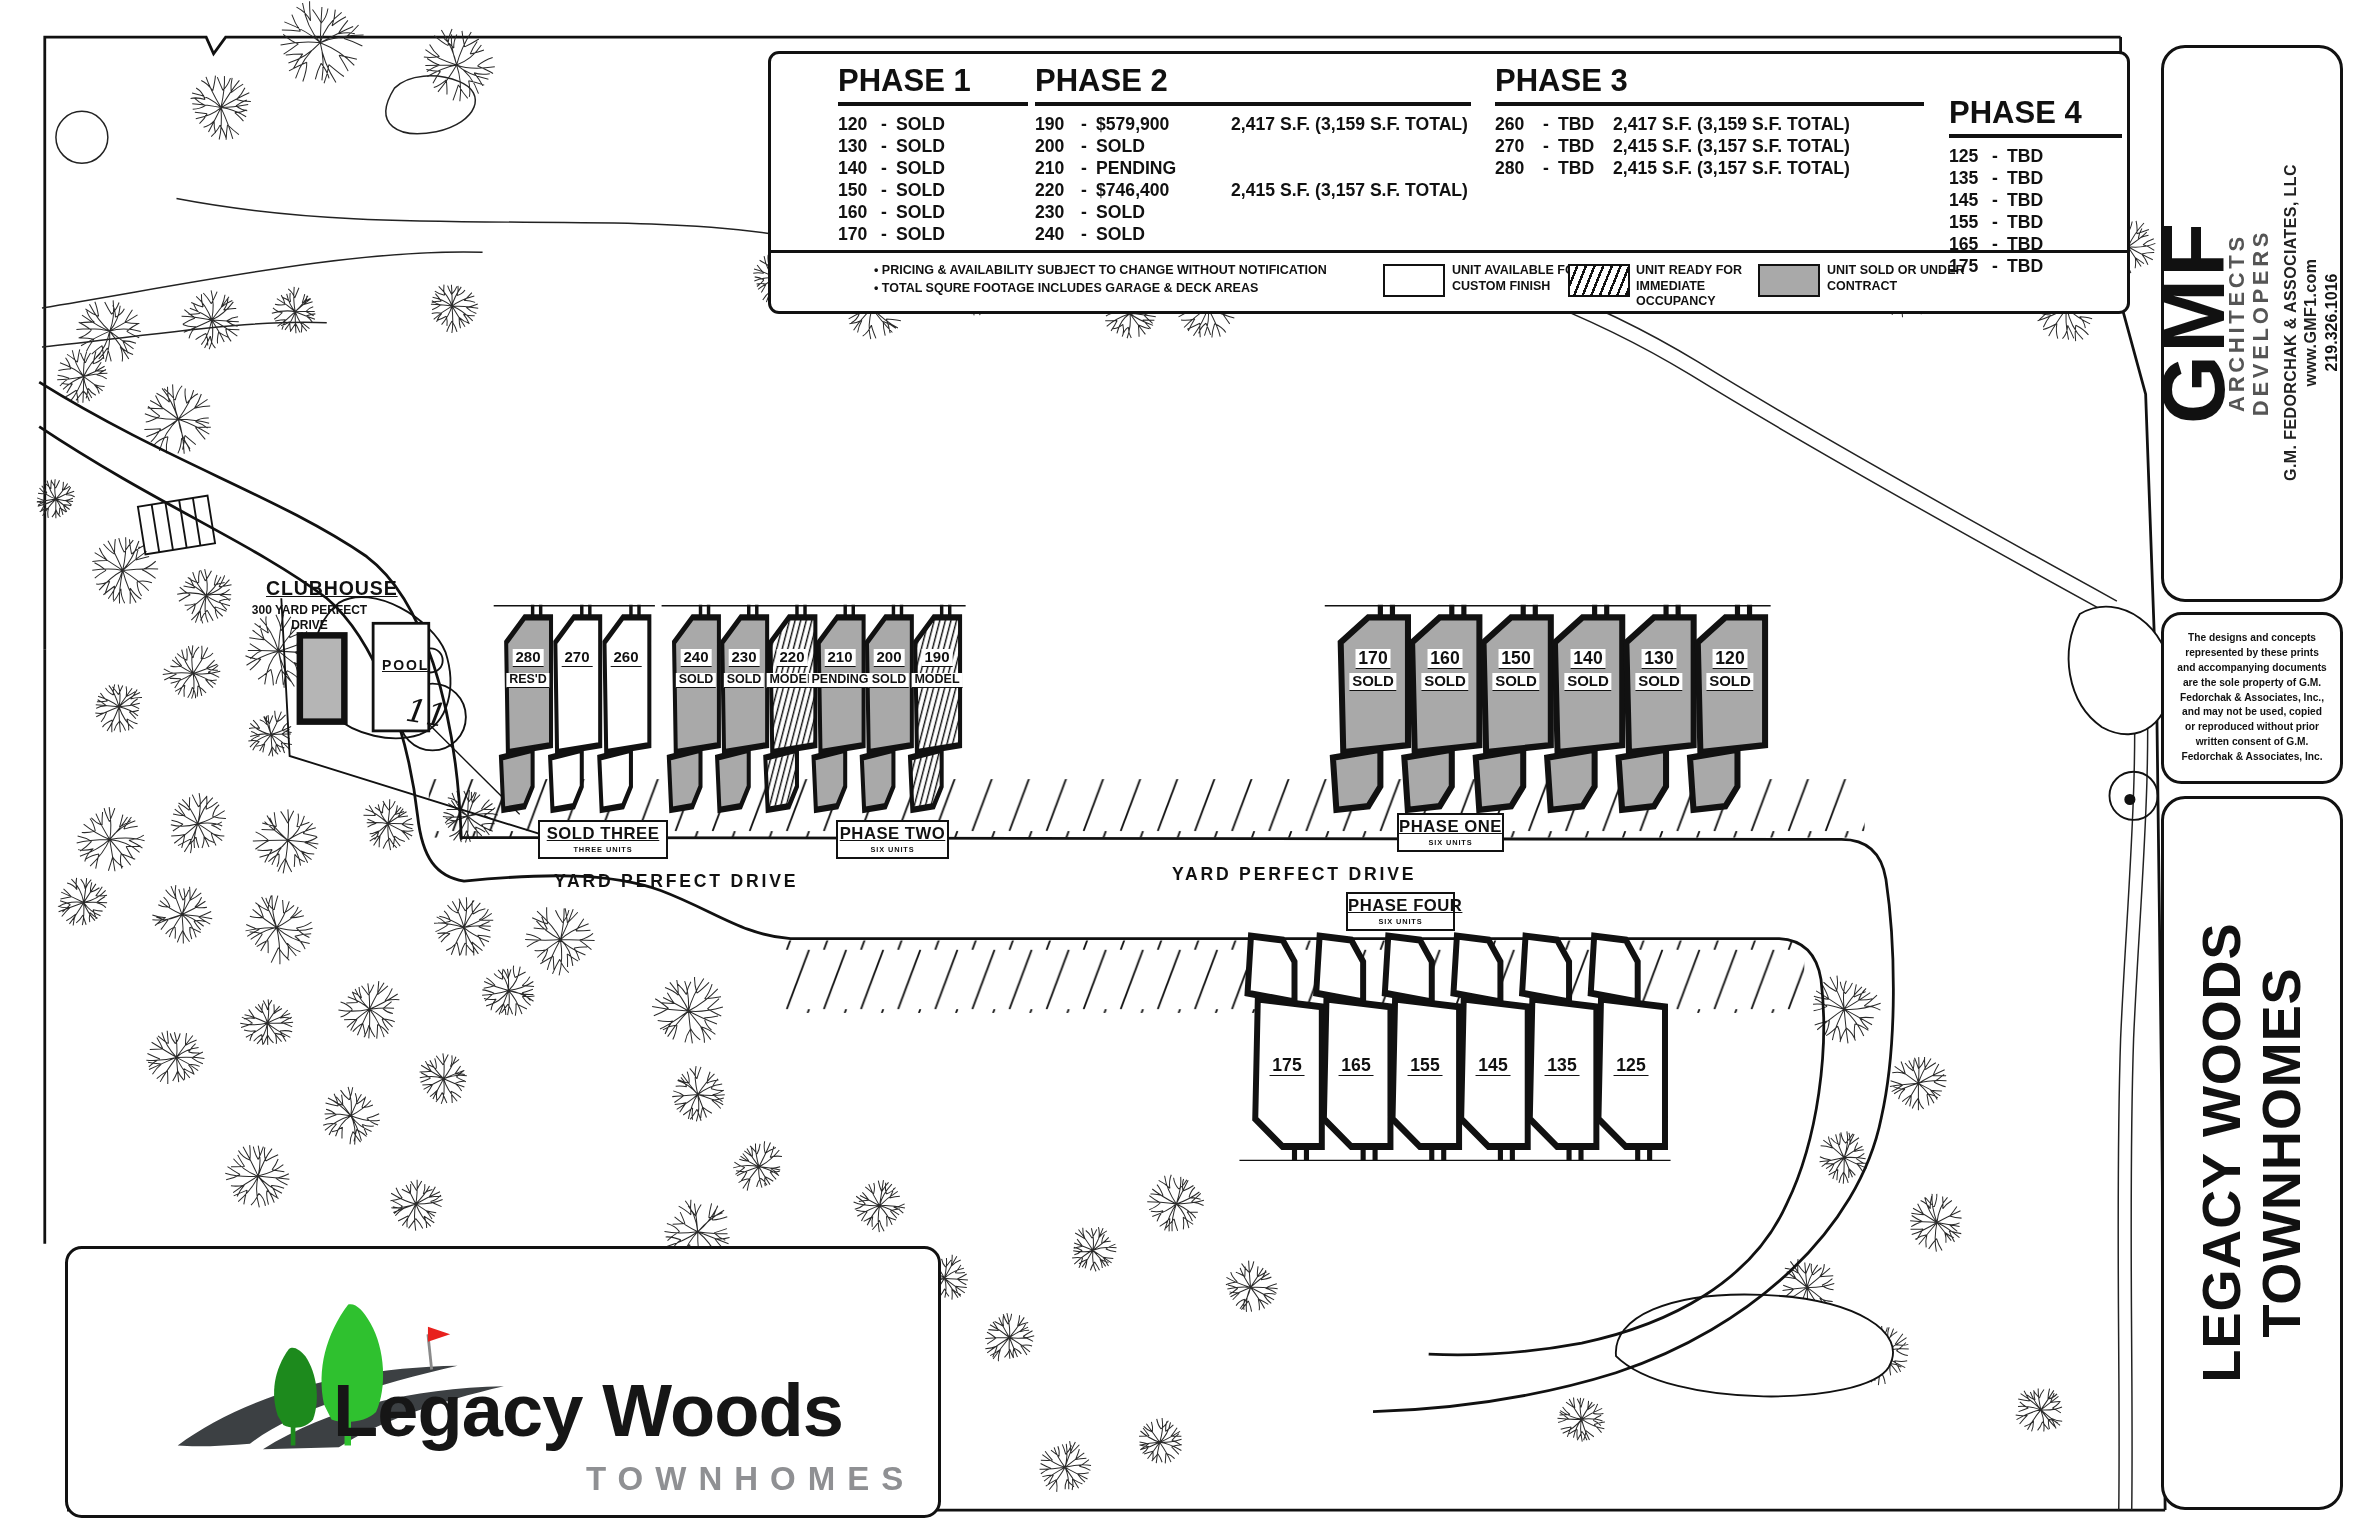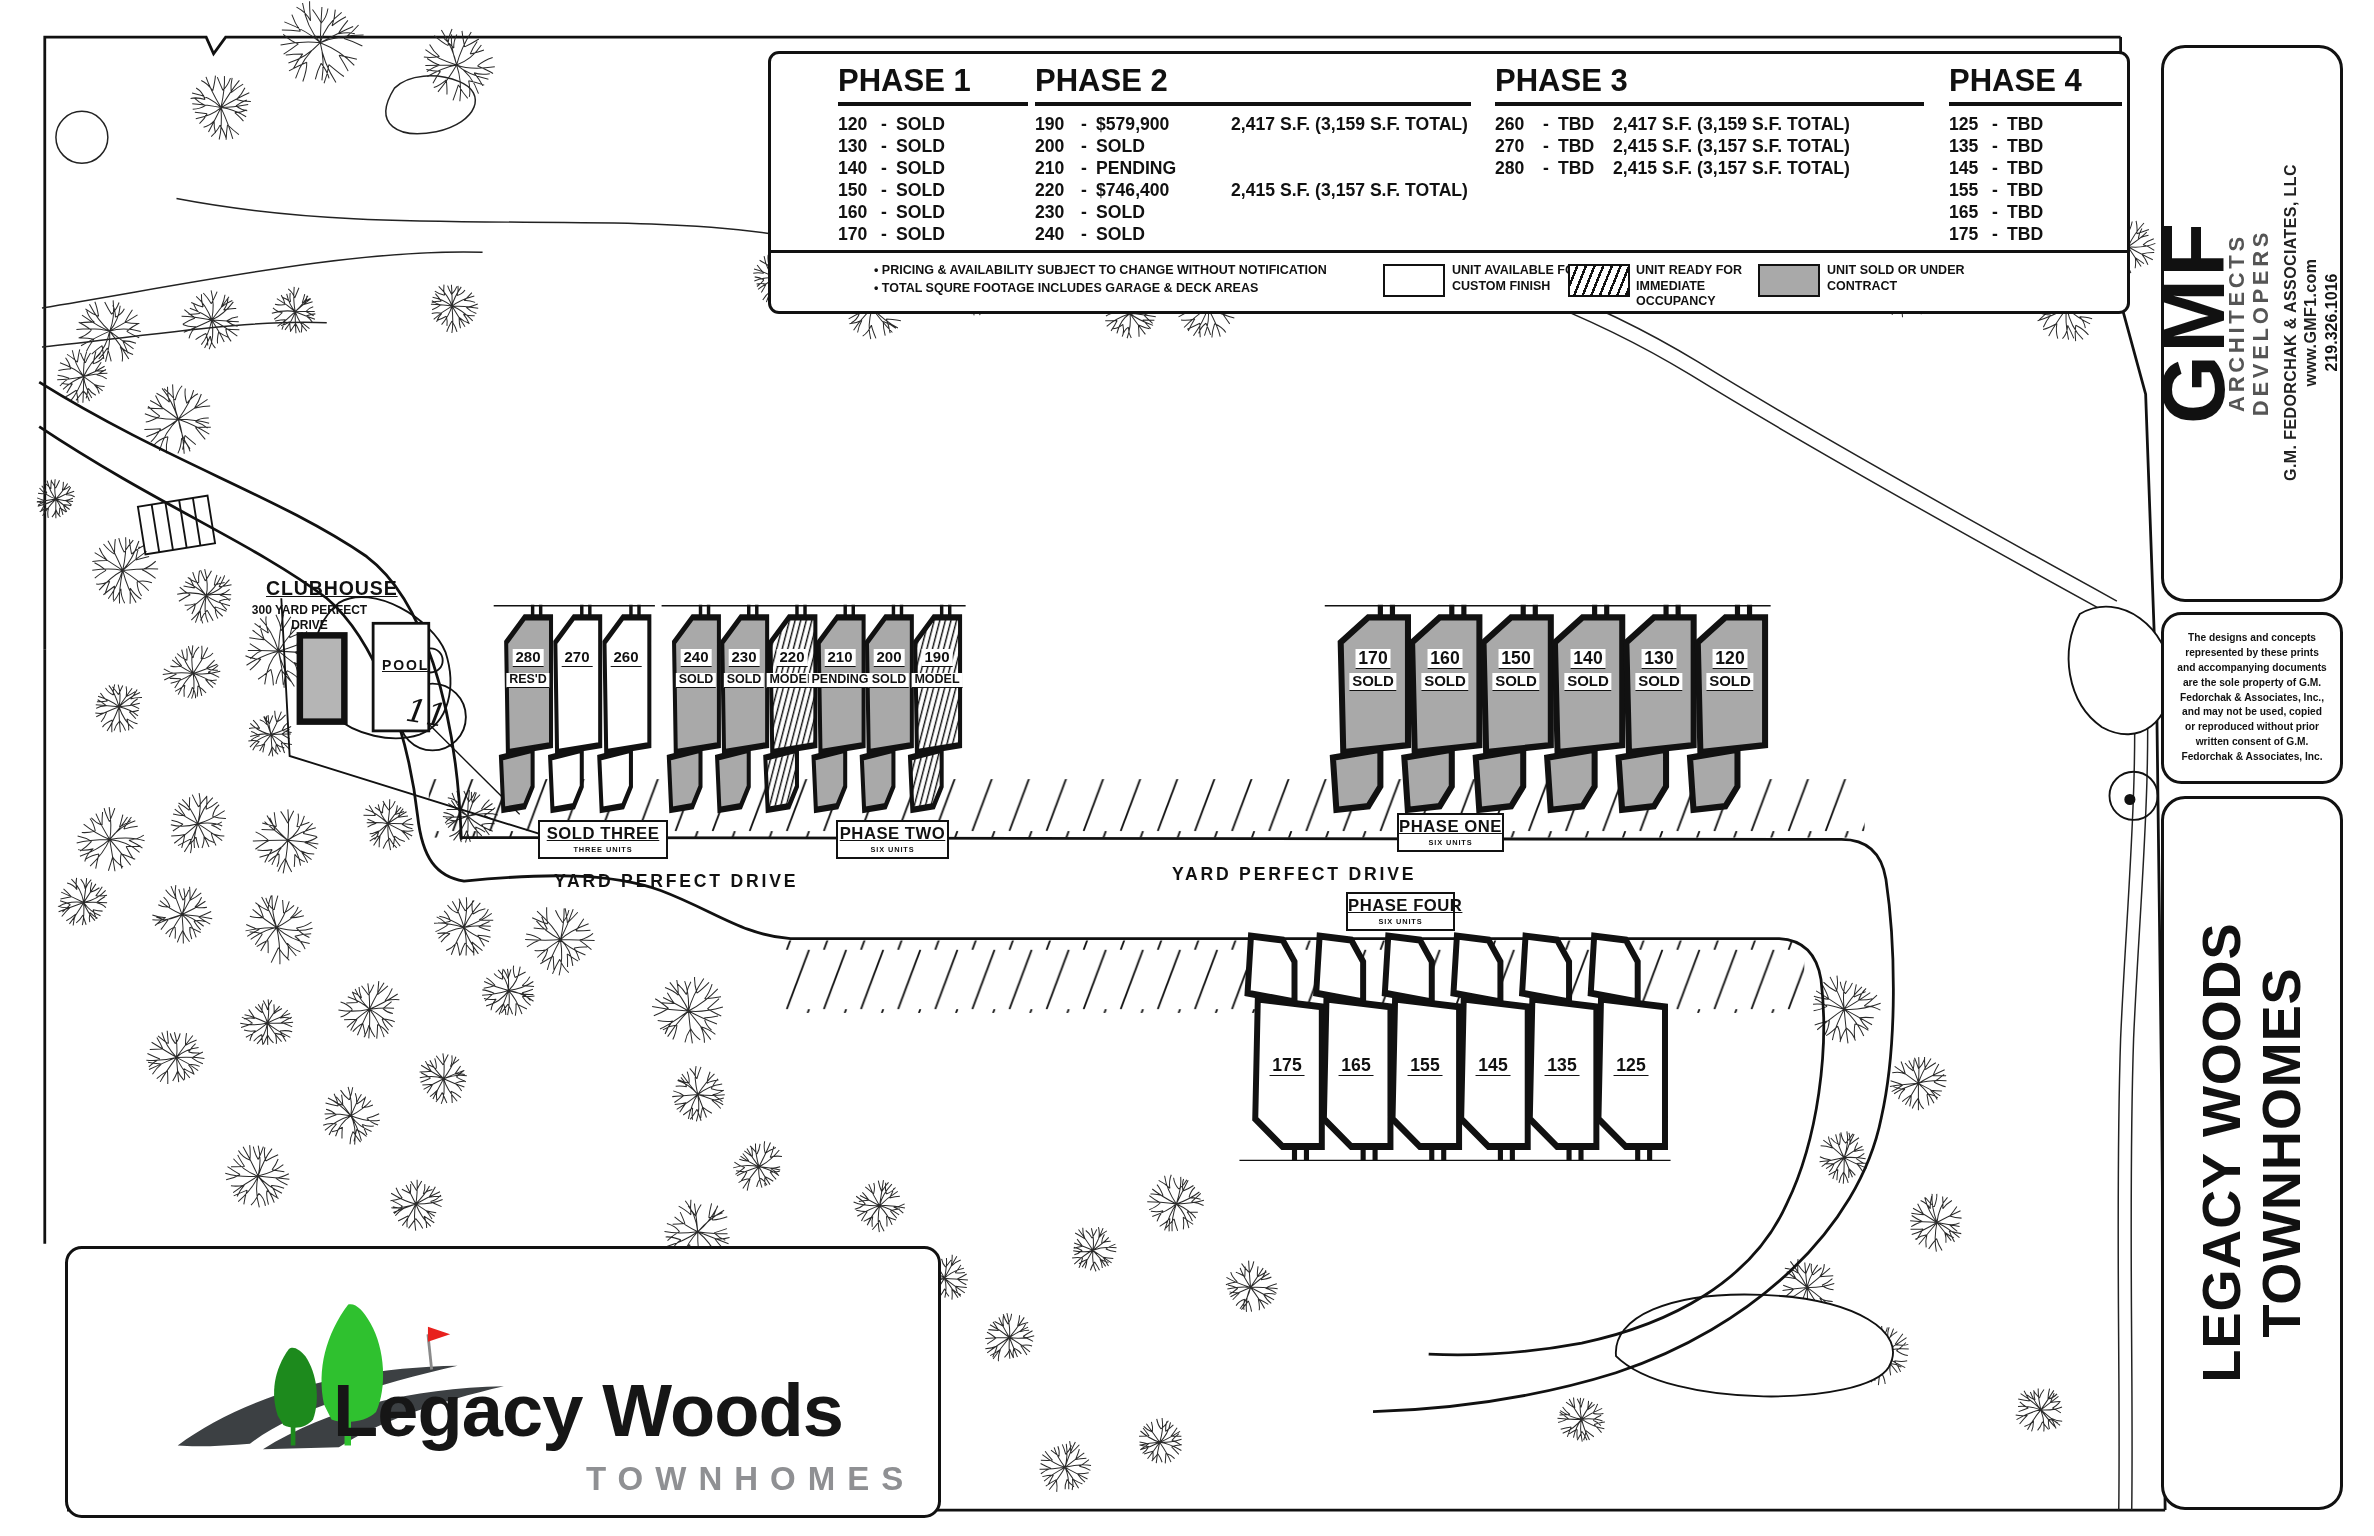--- a/index.html
+++ b/index.html
@@ -434,7 +434,7 @@
             <span>2,415 S.F. (3,157 S.F. TOTAL)</span>
           </div>
         </div>
-        <div class="phase-col" style="left: 1178px; width: 173px;">
+        <div class="phase-col" style="left: 1178px; width: 173px; margin-top: 32px;">
           <div class="phase-title">PHASE 4</div>
           <div class="prow" style="grid-template-columns: 43px 15px auto;">
             <span>125</span>

